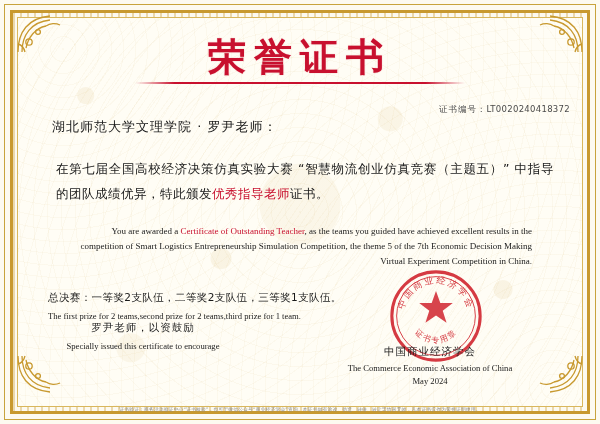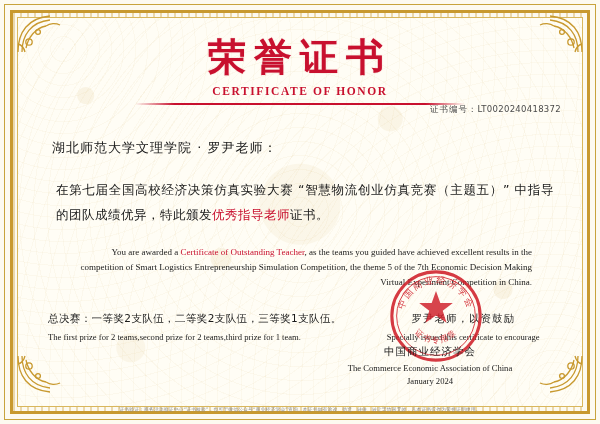--- a/index.html
+++ b/index.html
@@ -301,7 +301,6 @@
 
   <div class="content">
     <div class="title">荣誉证书</div>
-    <div class="title-en">CERTIFICATE OF HONOR</div>
     <div class="title-rule"></div>
 
     <div class="cert-no">

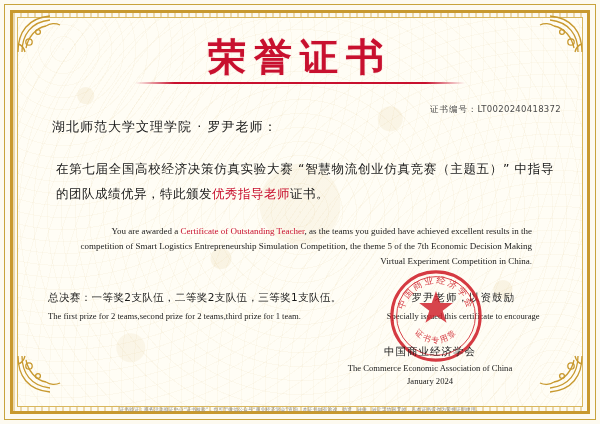--- a/index.html
+++ b/index.html
@@ -106,7 +106,7 @@
   }
   .cert-no {
     position: absolute;
-    right: 9px;
+    right: 0;
     top: 78px;
     font-size: 8.5px;
     color: #4a4a4a;

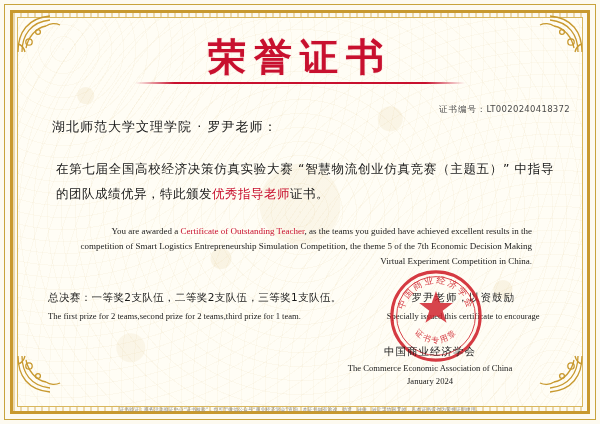--- a/index.html
+++ b/index.html
@@ -152,6 +152,7 @@
     justify-content: space-between;
     align-items: flex-start;
     padding: 0 14px 0 18px;
+    flex-direction: column;
   }
   .awards-left { width: 330px; }
   .awards-right { width: 190px; text-align: center; }

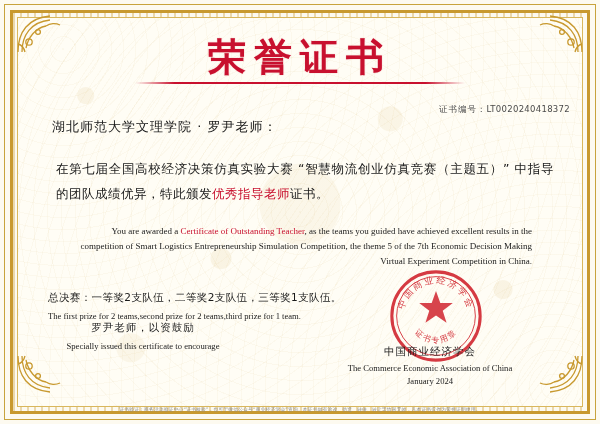--- a/index.html
+++ b/index.html
@@ -356,7 +356,7 @@
     <div class="signblock">
       <div class="org-cn">中国商业经济学会</div>
       <div class="org-en">The Commerce Economic Association of China</div>
-      <div class="date-en">January 2024</div>
+      <div class="date-en">May 2024</div>
     </div>
 
     <div class="footnote">证书验证：商务活动验证中心“证书核验”，也可于微信公众号“商业经济学会”查询。本证书如有涂改、伪造、转借、转让等情形无效，凡本证书仅作为荣誉证明使用。</div>

